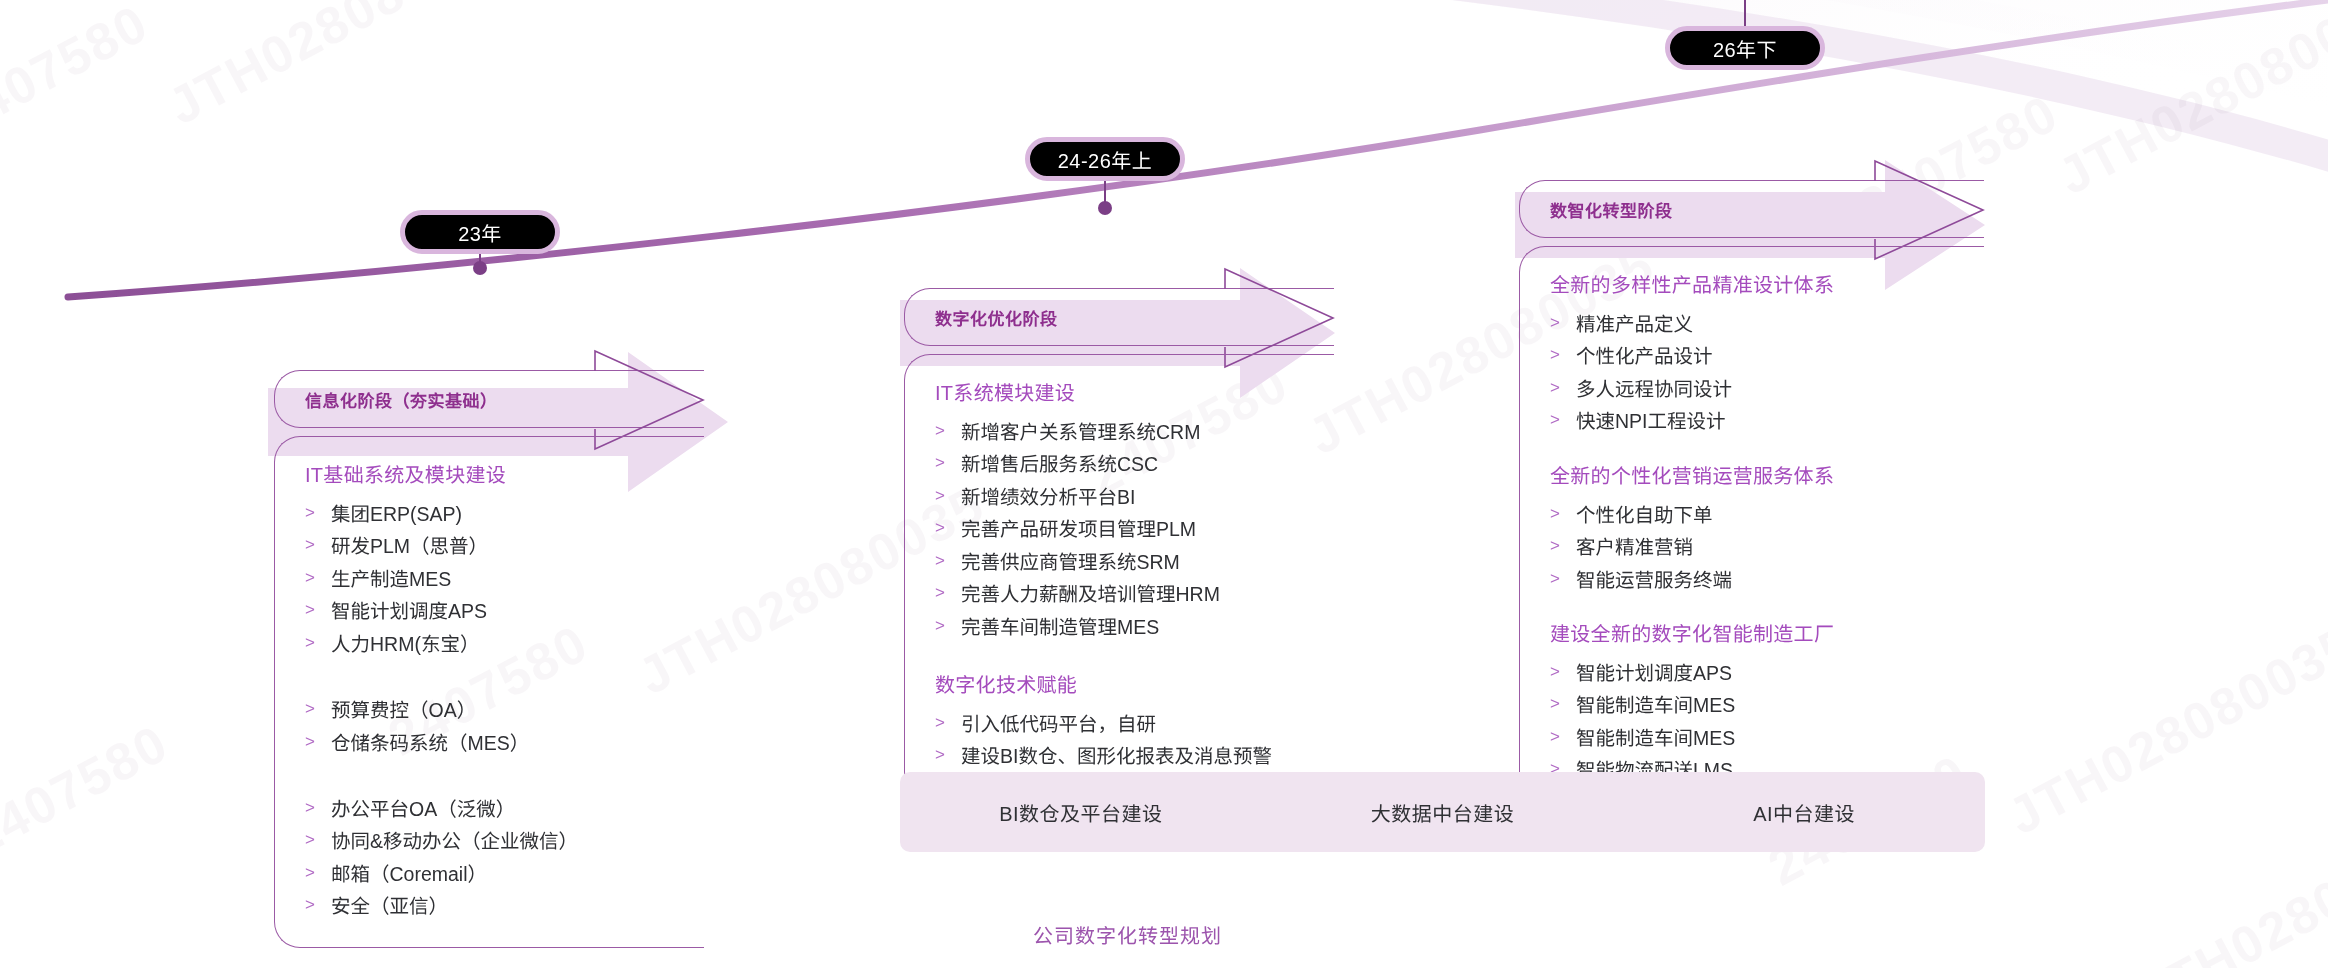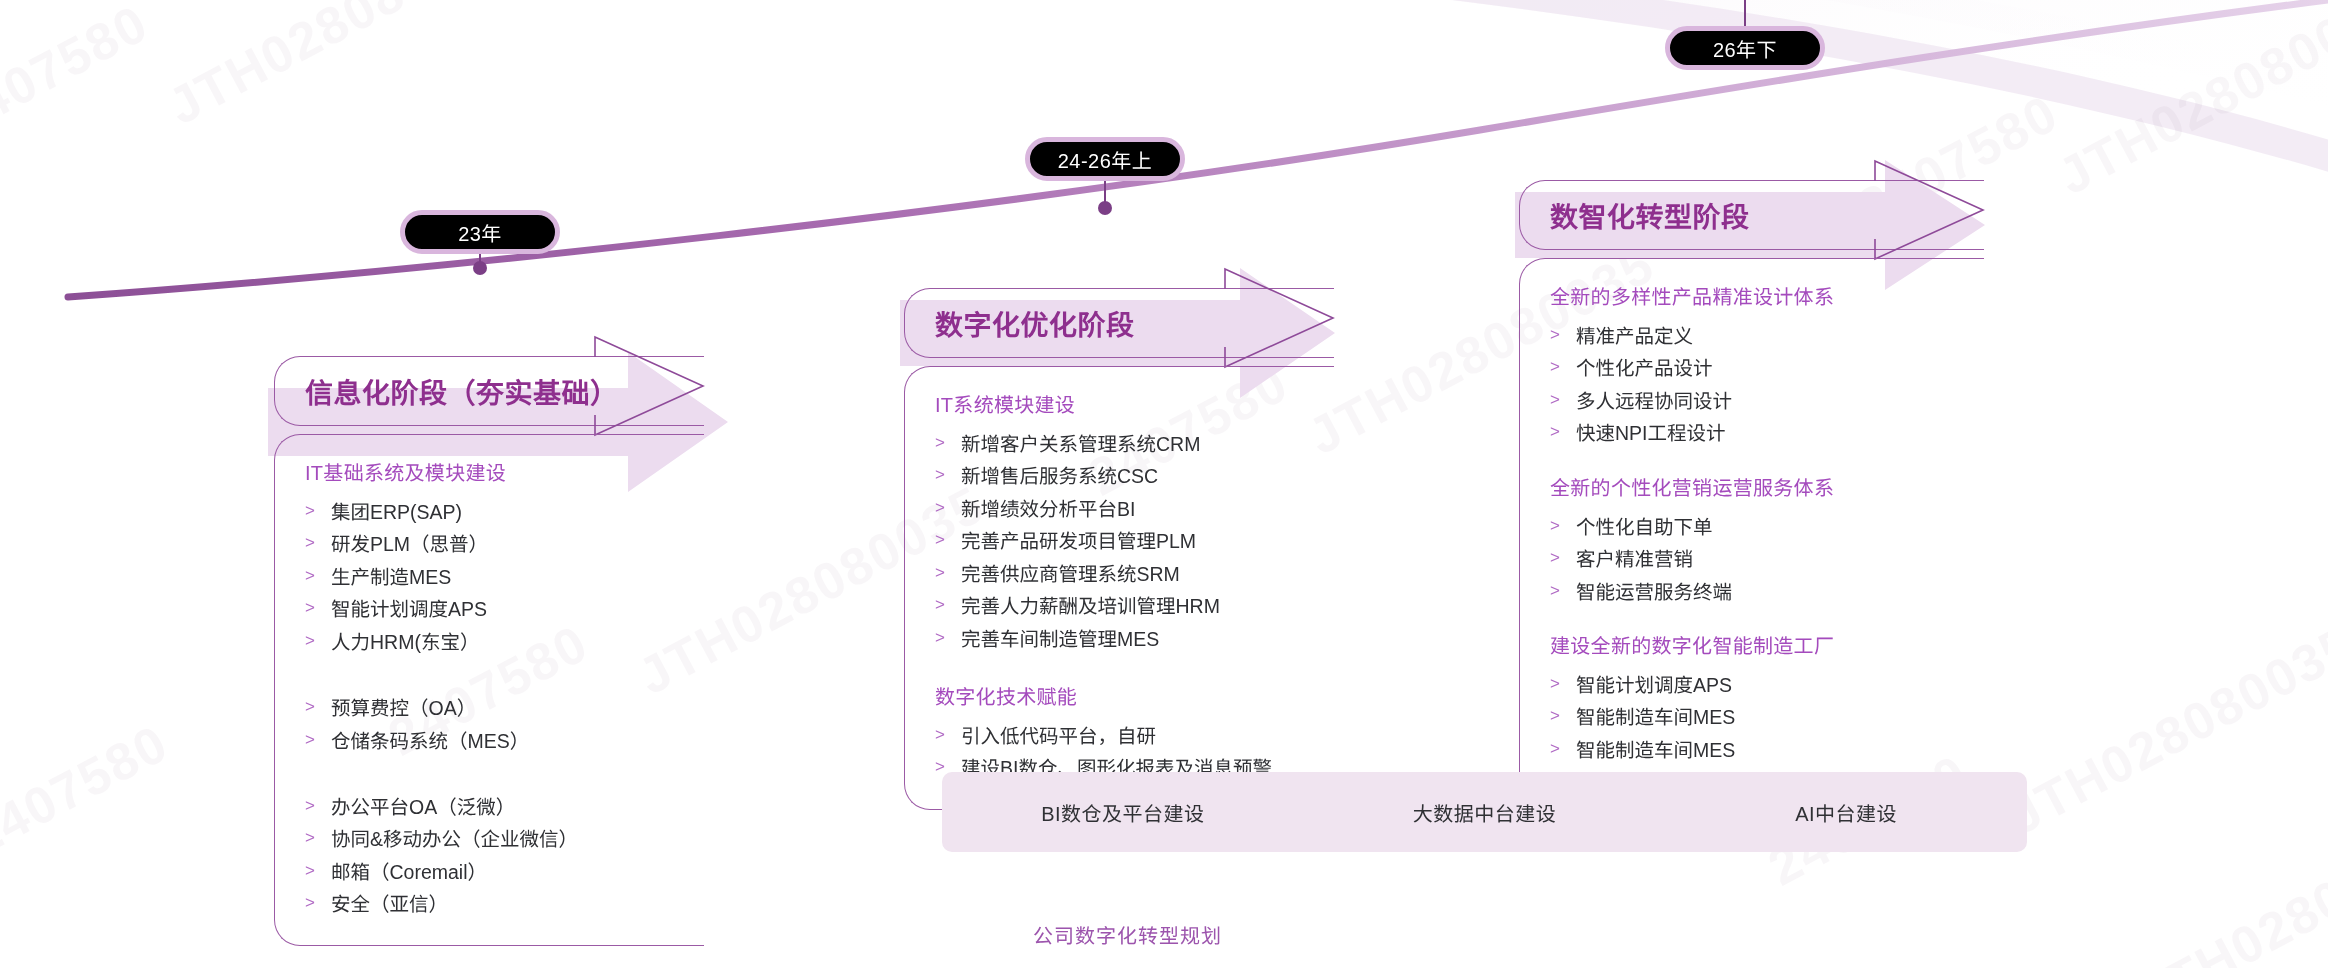--- a/index.html
+++ b/index.html
@@ -49,7 +49,7 @@
 
   .phase-head{
     position:relative;
-    height:70px;
+    height:58px;
     box-sizing:border-box;
     display:flex;align-items:center;
     padding-left:30px;
@@ -58,7 +58,7 @@
     border-top-left-radius:26px;
     border-bottom-left-radius:26px;
     color:#8e2f8e;
-    font-size:28px;
+    font-size:17px;
     font-weight:bold;
     letter-spacing:.5px;
     background:transparent;

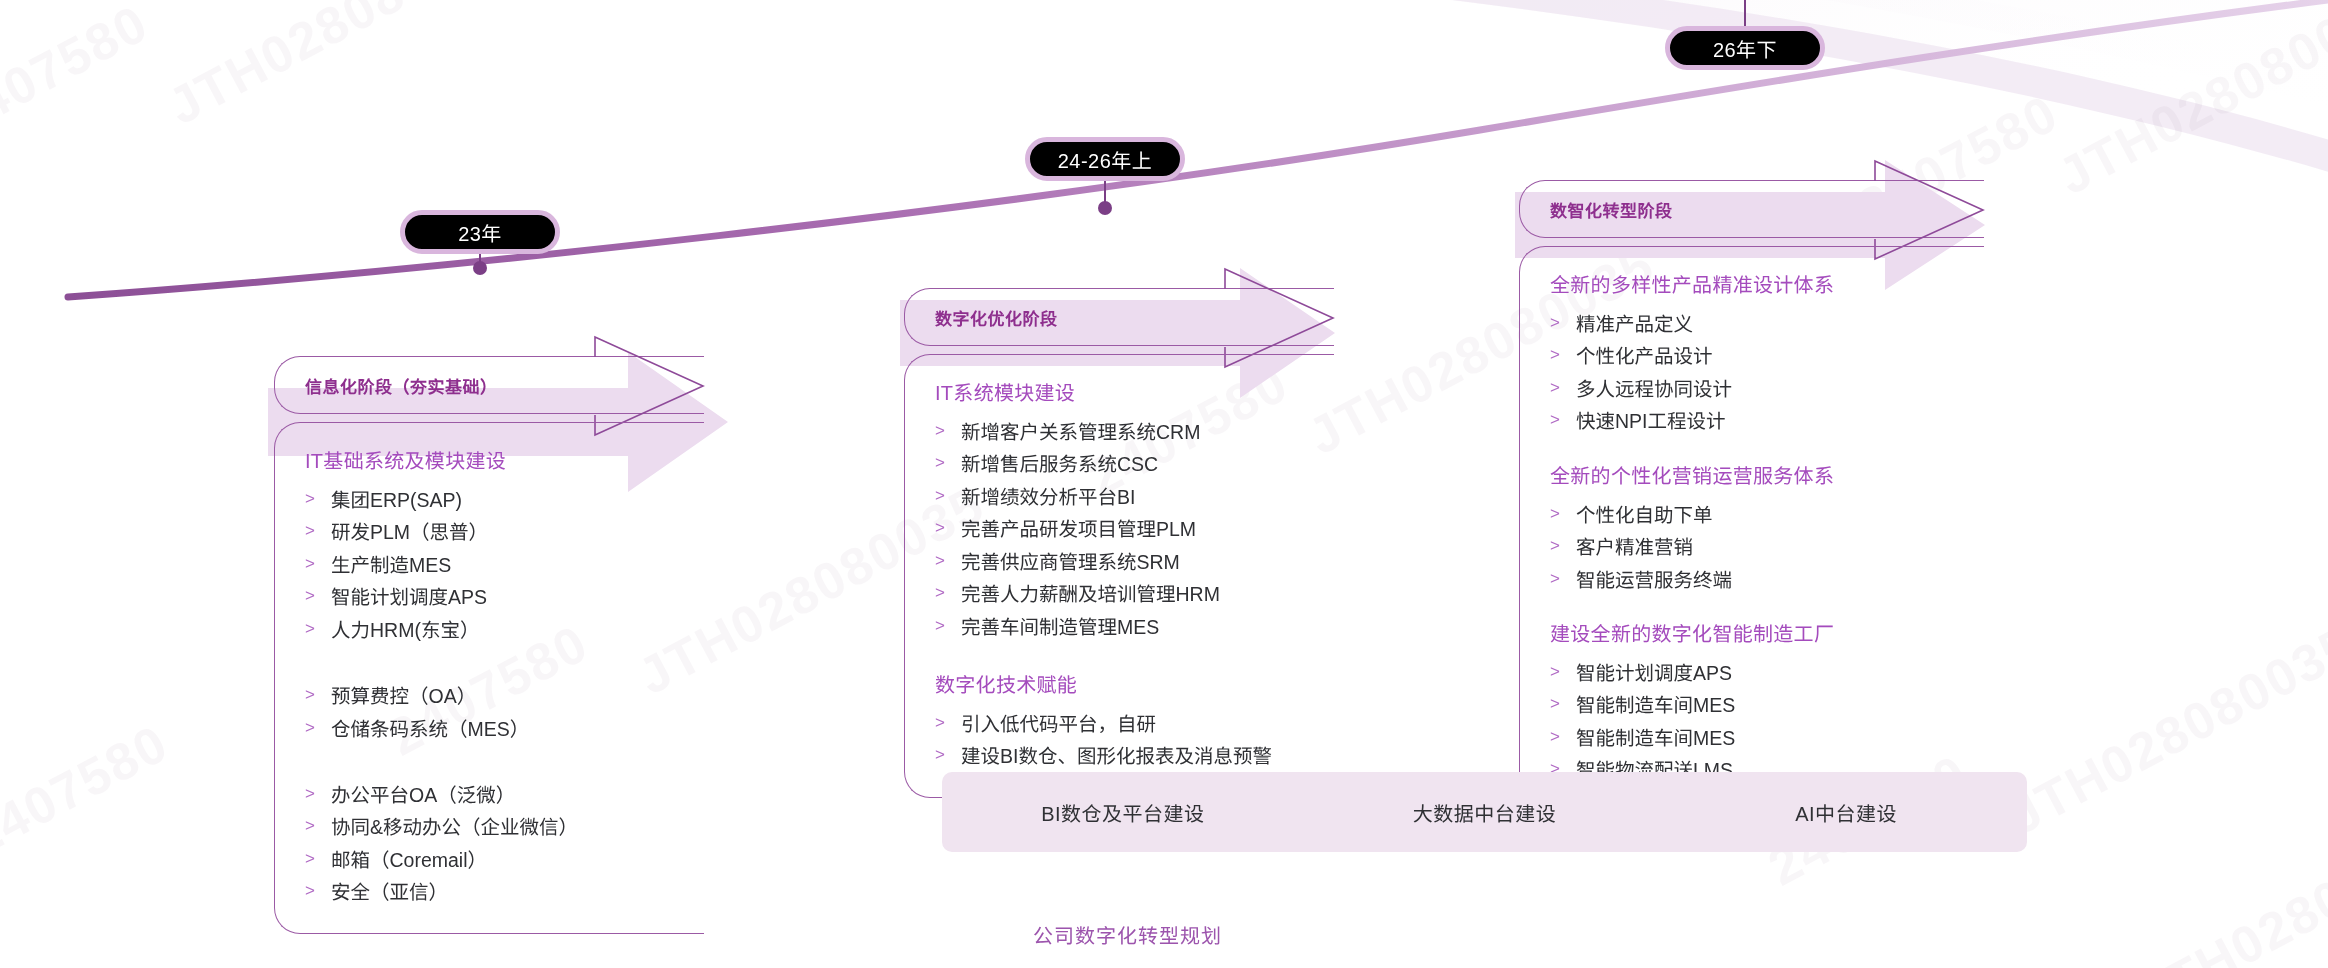--- a/index.html
+++ b/index.html
@@ -209,7 +209,7 @@
     <path d="M0,32 L370,32 L370,0 L470,65 L370,130 L370,98 L0,98 Z" fill="#ecdcef"></path>
   </svg>
 
-  <div class="phase" style="left:274px;top:356px;width:430px;">
+  <div class="phase" style="left:274px;top:370px;width:430px;">
     <div class="phase-head" style="width:430px;">
       <span>信息化阶段（夯实基础）</span>
       <svg class="head-arrow" width="112" height="102" viewBox="0 0 112 102" xmlns="http://www.w3.org/2000/svg">

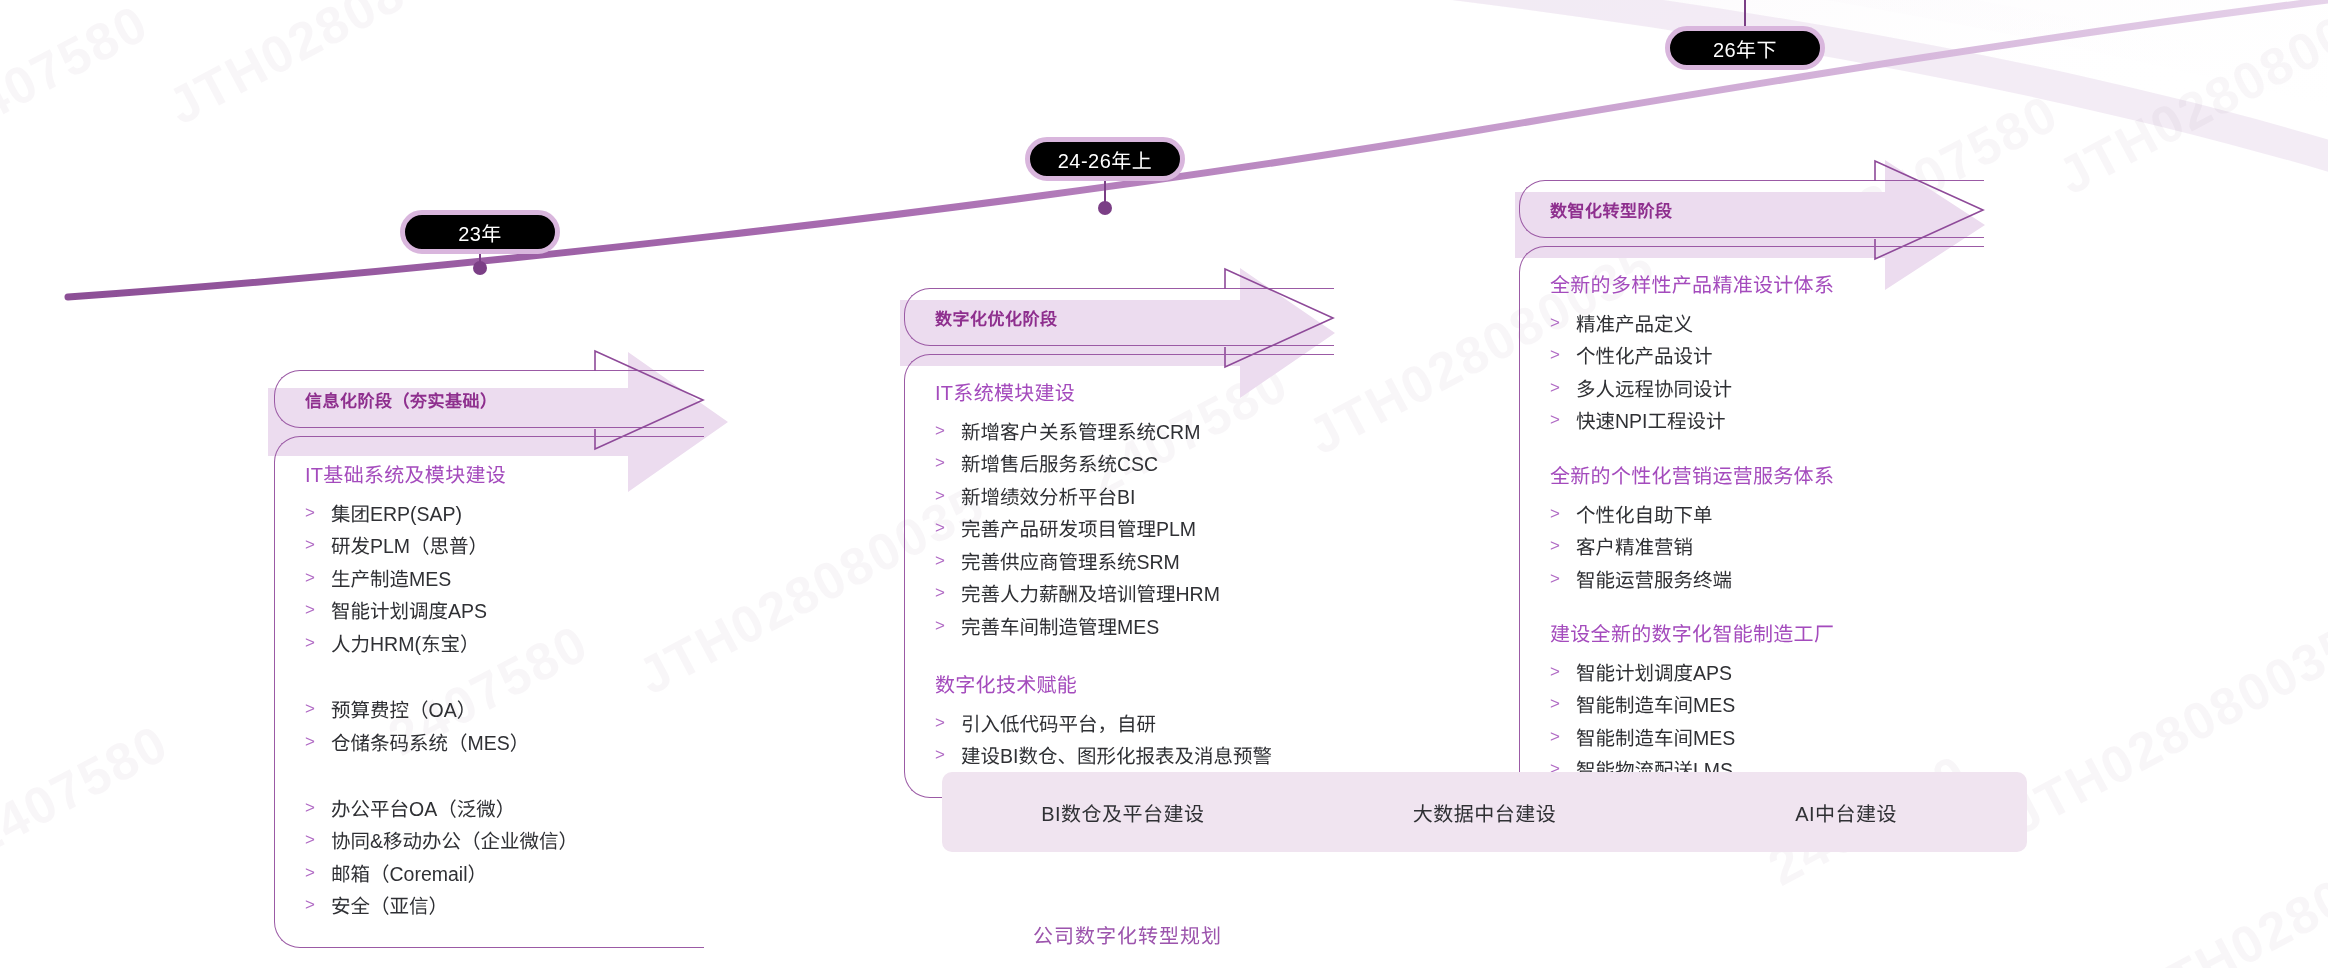--- a/index.html
+++ b/index.html
@@ -407,7 +407,7 @@
     </div>
   </div>
 
-  <div id="bottom-bar" style="left:900px;top:772px;width:1085px;height:80px;margin-left:42px;">
+  <div id="bottom-bar" style="left:900px;top:772px;width:1085px;height:80px;">
     <div class="cell">BI数仓及平台建设</div>
     <div class="cell">大数据中台建设</div>
     <div class="cell">AI中台建设</div>

